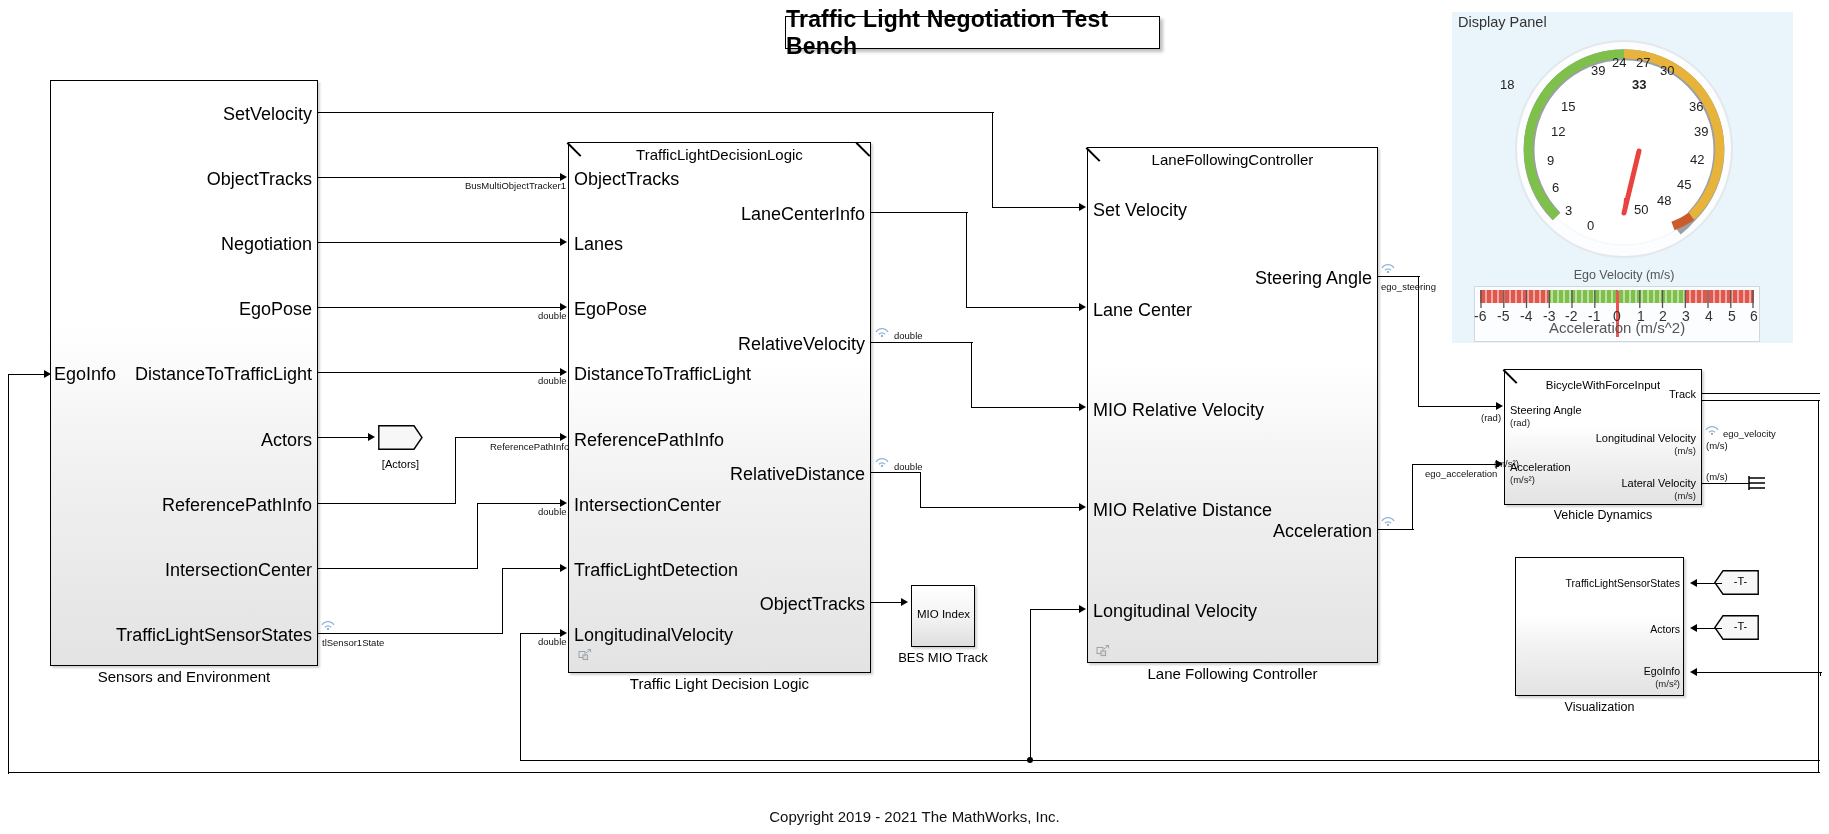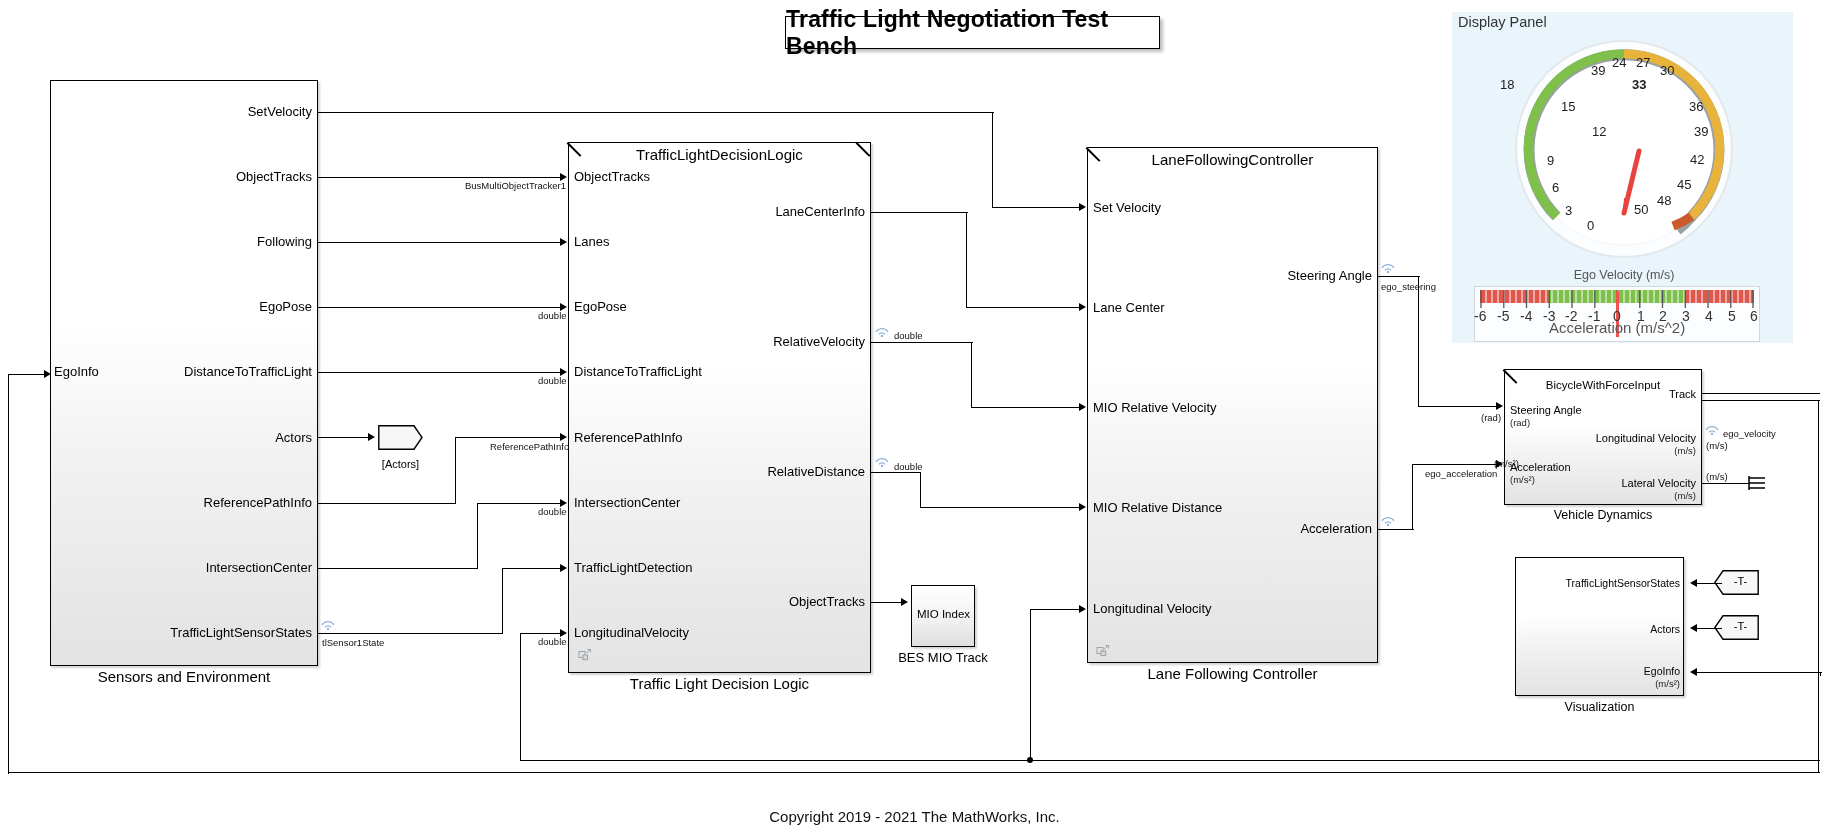--- a/index.html
+++ b/index.html
@@ -14,7 +14,7 @@
        box-shadow:2px 2px 2px rgba(0,0,0,.18);box-sizing:border-box;}
   .blk-title{position:absolute;left:0;right:0;text-align:center;font-size:15px;}
   .blk-name{position:absolute;text-align:center;font-size:15px;white-space:nowrap;}
-  .port{position:absolute;font-size:13px;white-space:nowrap;}
+  .port{position:absolute;font-size:18px;white-space:nowrap;}
   .port.in{text-align:left;}
   .port.out{text-align:right;}
   .unit{font-size:9.5px;color:#222;}

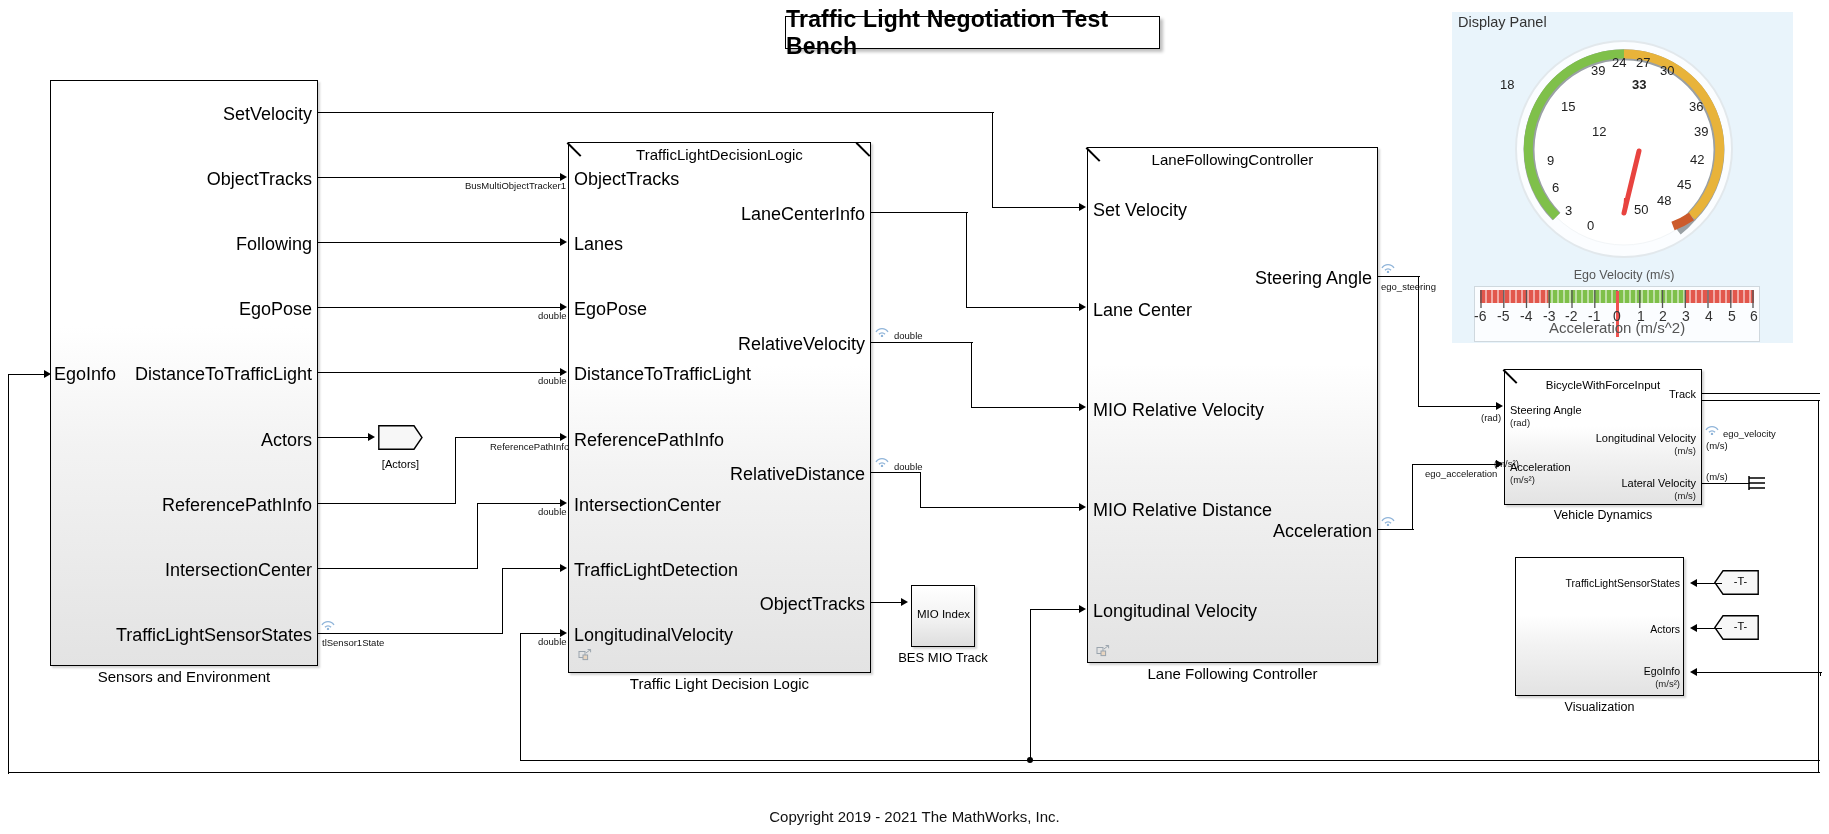--- a/index.html
+++ b/index.html
@@ -352,7 +352,7 @@
 <div class="gnum" style="left:1565px;top:203px;">3</div>
 <div class="gnum" style="left:1552px;top:180px;">6</div>
 <div class="gnum" style="left:1547px;top:153px;">9</div>
-<div class="gnum" style="left:1592px;top:124px;">12</div>
+<div class="gnum" style="left:1551px;top:124px;">12</div>
 <div class="gnum" style="left:1561px;top:99px;">15</div>
 <div class="gnum" style="left:1500px;top:77px;">18</div>
 <div class="gnum" style="left:1591px;top:63px;">39</div>

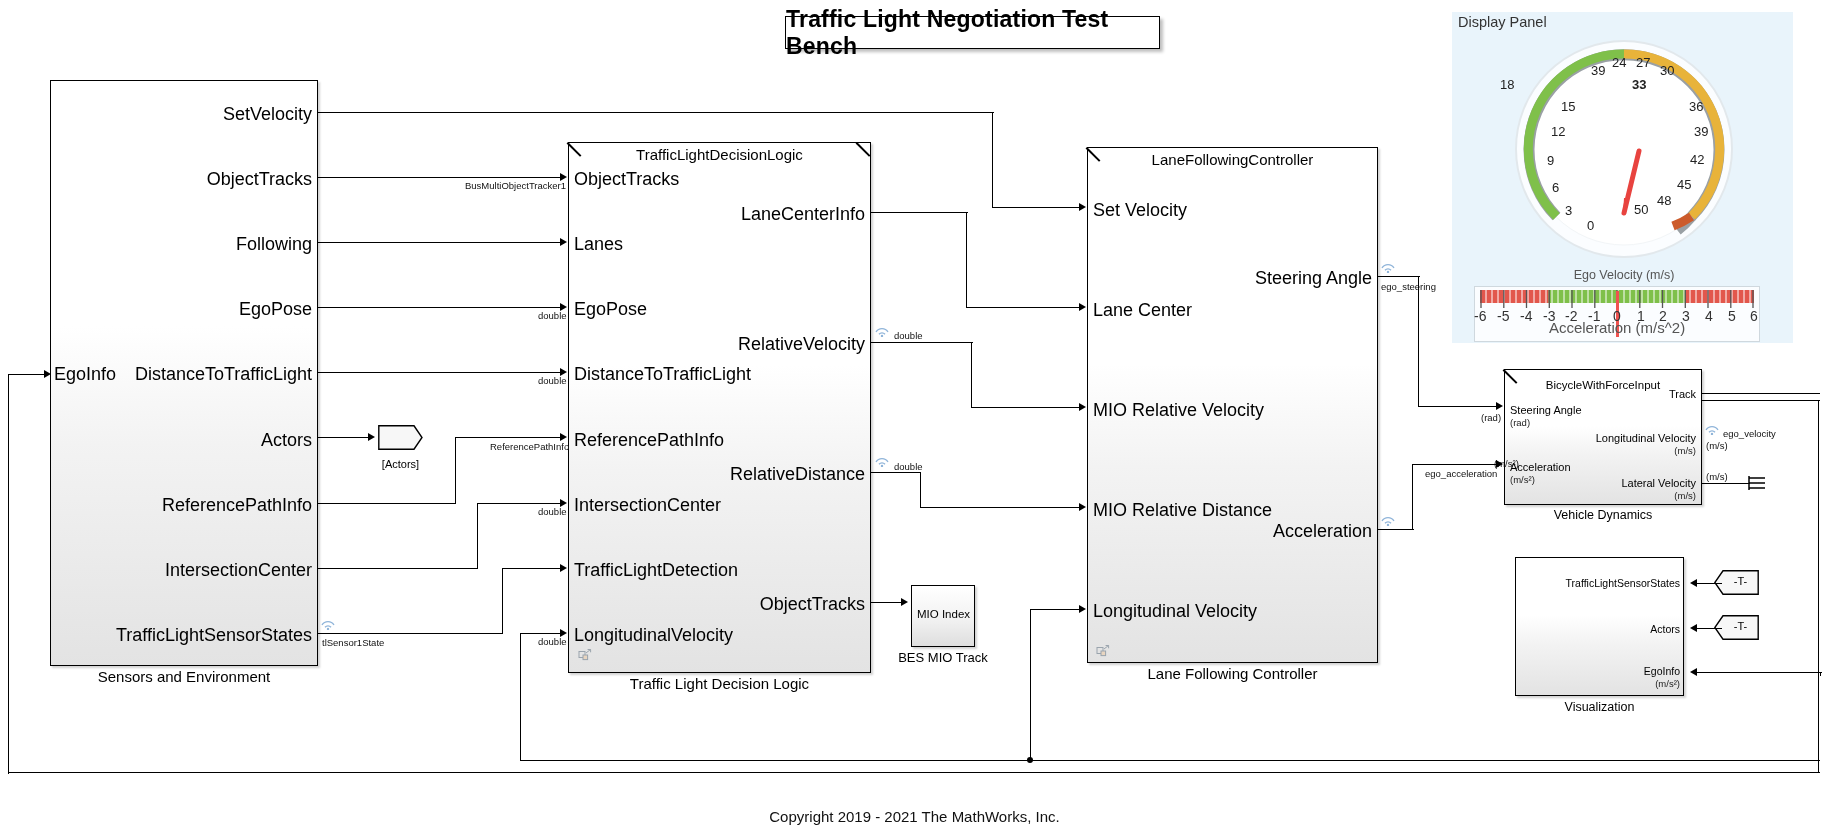--- a/index.html
+++ b/index.html
@@ -67,7 +67,7 @@
 
 <div class="port out" style="left:118px;top:104px;width:194px;">SetVelocity</div>
 <div class="port out" style="left:118px;top:169px;width:194px;">ObjectTracks</div>
-<div class="port out" style="left:118px;top:234px;width:194px;">Following</div>
+<div class="port out" style="left:118px;top:234px;width:194px;">Negotiation</div>
 <div class="port out" style="left:118px;top:299px;width:194px;">EgoPose</div>
 <div class="port out" style="left:98px;top:364px;width:214px;">DistanceToTrafficLight</div>
 <div class="port out" style="left:118px;top:430px;width:194px;">Actors</div>

